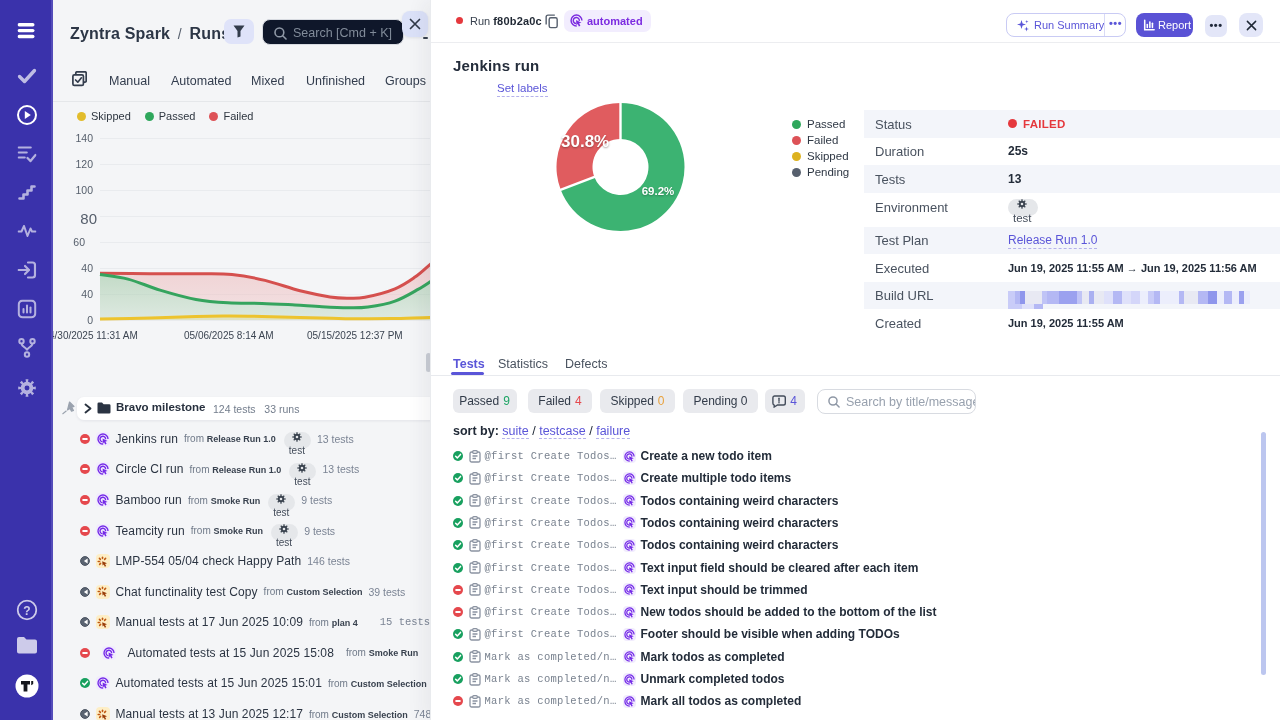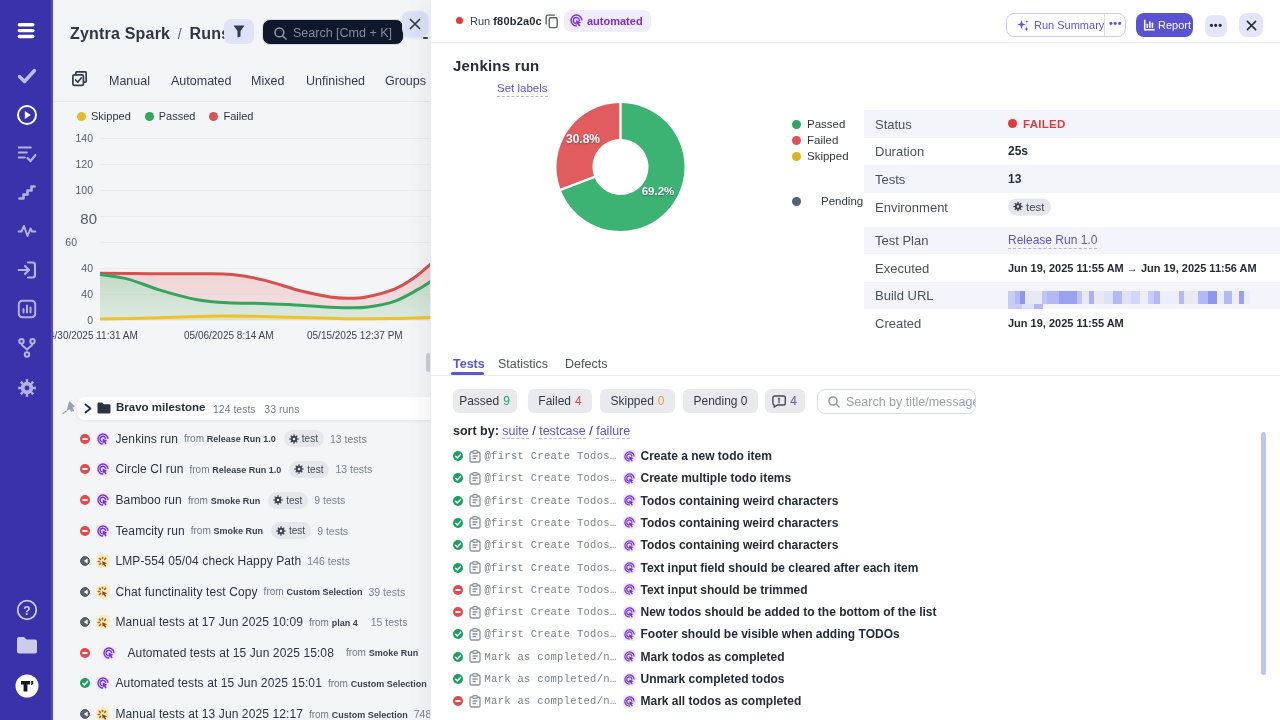--- a/index.html
+++ b/index.html
@@ -482,7 +482,7 @@
     <line x1="64.50" y1="38.00" x2="64.50" y2="0.00" stroke="#fff" stroke-width="2.4"></line>
     <line x1="39.27" y1="74.62" x2="3.77" y2="88.17" stroke="#fff" stroke-width="2.4"></line>
   </svg>
-  <div class="abs" style="left:130px; top:132px; width:44px; text-align:center; font-size:12px; font-weight:700; color:#fff; text-shadow:0 1px 2px rgba(60,30,30,.45);">30.8%</div>
+  <div class="abs" style="left:130px; top:132px; width:44px; text-align:center; font-size:17px; font-weight:700; color:#fff; text-shadow:0 1px 2px rgba(60,30,30,.45);">30.8%</div>
   <div class="abs" style="left:205px; top:185px; width:44px; text-align:center; font-size:11.5px; font-weight:700; color:#fff; text-shadow:0 1px 2px rgba(20,60,40,.45);">69.2%</div>
   <div class="abs" style="left:361px; top:118px; display:flex; align-items:center; gap:6px;">
       <span style="width:9px;height:9px;border-radius:50%;background:#2fa75c;"></span>

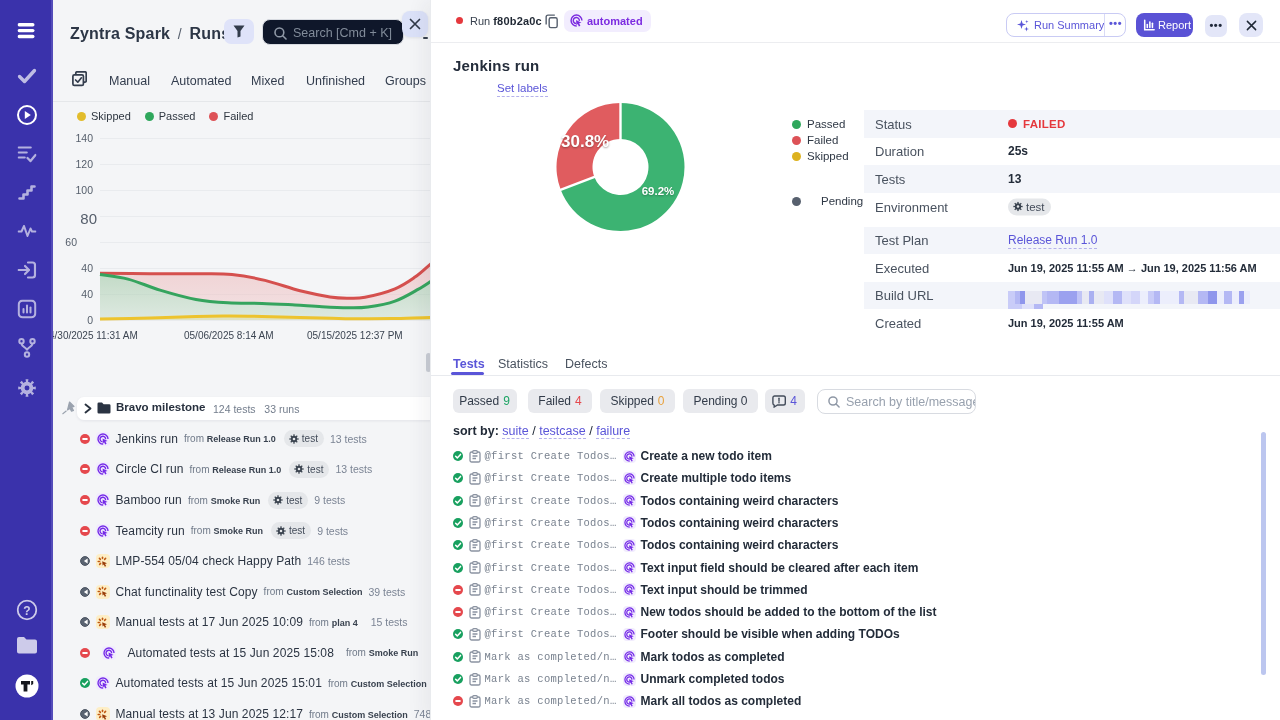--- a/index.html
+++ b/index.html
@@ -496,7 +496,7 @@
       <span style="width:9px;height:9px;border-radius:50%;background:#ddb21f;"></span>
       <span style="font-size:11.5px;color:#2f3845;">Skipped</span>
     </div>
-  <div class="abs" style="left:361px; top:166px; display:flex; align-items:center; gap:20px;margin-top:29px;">
+  <div class="abs" style="left:361px; top:166px; display:flex; align-items:center; gap:6px;">
       <span style="width:9px;height:9px;border-radius:50%;background:#57606e;"></span>
       <span style="font-size:11.5px;color:#2f3845;">Pending</span>
     </div>

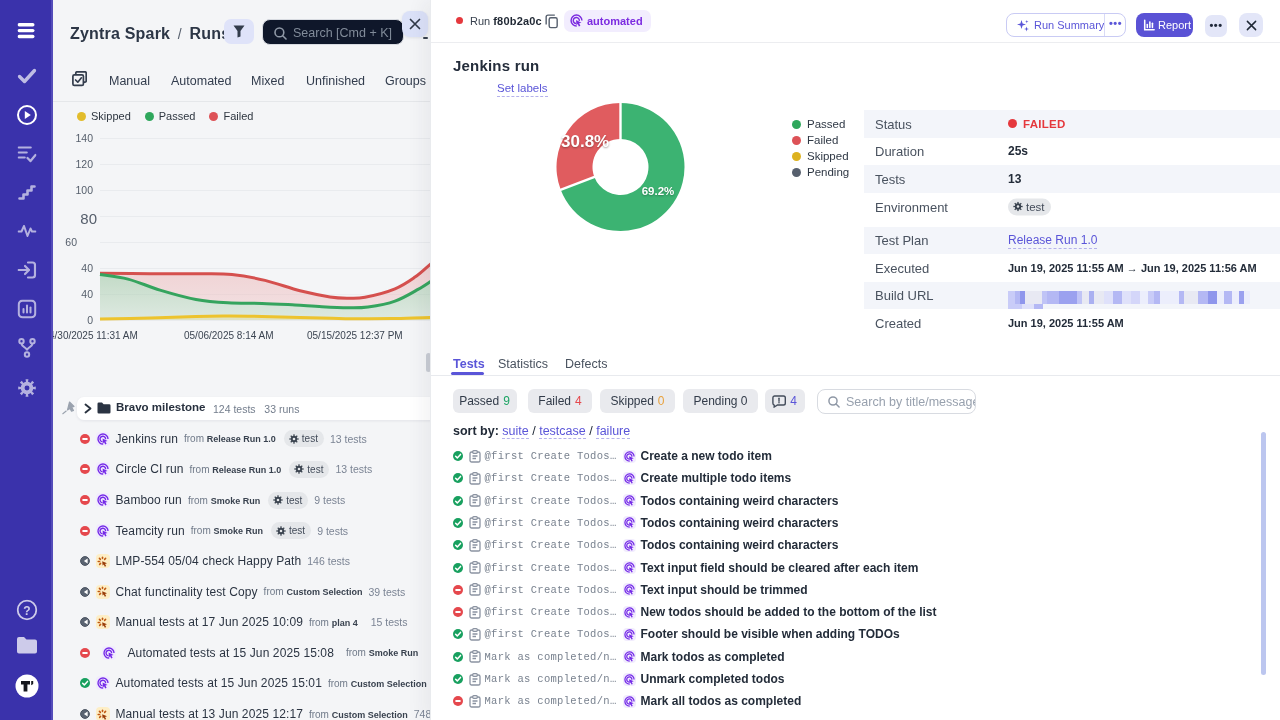--- a/index.html
+++ b/index.html
@@ -15,7 +15,7 @@
   .from { font-size:10px; color:#707a89; }
   .fromb { font-size:9px; color:#39424f; font-weight:700; }
   .ntests { font-size:10.5px; color:#7b8494; }
-  .pill { display:inline-flex; align-items:center; gap:3px; background:#e5e7ea; border-radius:9px; height:17px; padding:0 6px 0 5px; font-size:10px; color:#434c5a; font-weight:500; }
+  .pill { display:inline-flex; align-items:center; gap:3px; background:#e5e7ea; border-radius:9px; height:17px; padding:0 6px 0 5px; font-size:10px; color:#434c5a; font-weight:500;flex-direction:column; }
   .chip { position:absolute; top:389px; height:24px; background:#e9eaee; border-radius:6px; display:flex; align-items:center; justify-content:center; gap:4px; font-size:12px; font-weight:500; color:#323b49; }
   .ilabel { position:absolute; left:11px; top:50%; transform:translateY(-50%); font-size:13px; color:#49525f; font-weight:500; }
   .ival { position:absolute; left:144px; top:50%; transform:translateY(-50%); font-size:12px; color:#232c39; font-weight:700; white-space:nowrap; }

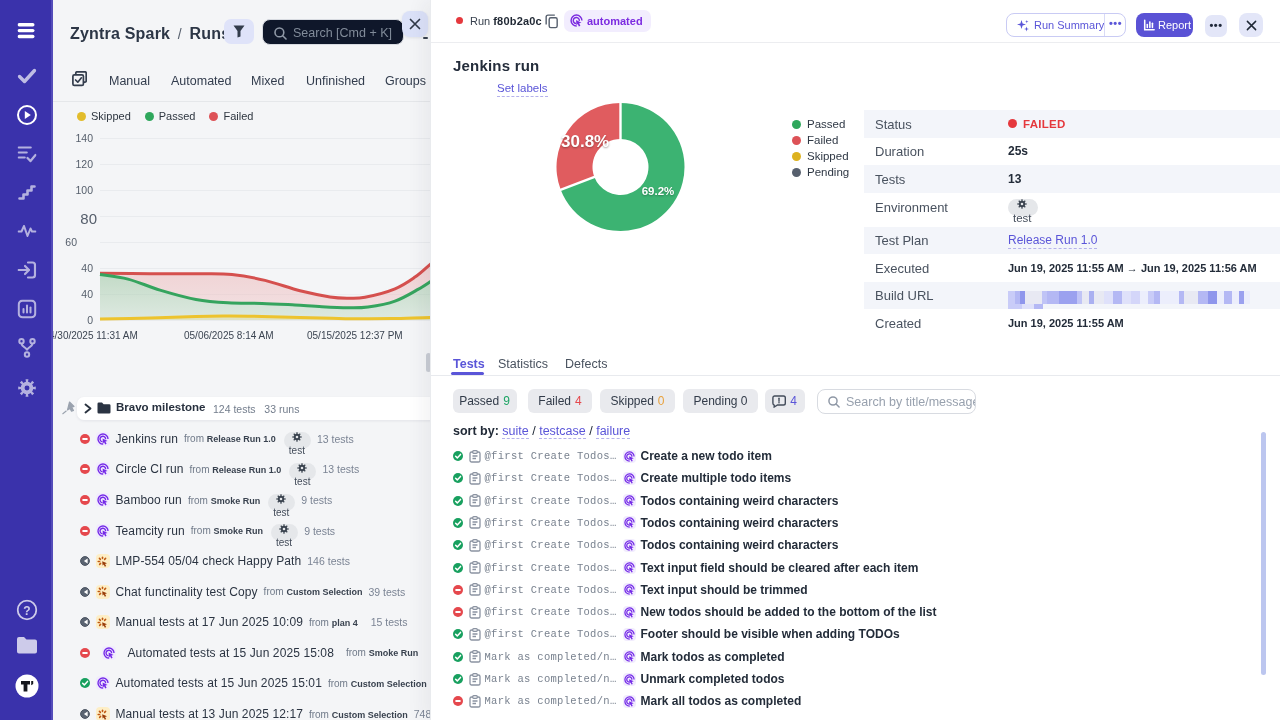--- a/index.html
+++ b/index.html
@@ -148,7 +148,7 @@
   <div class="abs" style="left:0; top:158px; width:40px; text-align:right; font-size:10.5px; color:#555e6b;">120</div>
   <div class="abs" style="left:0; top:184px; width:40px; text-align:right; font-size:10.5px; color:#555e6b;">100</div>
   <div class="abs" style="left:0; top:210px; width:44px; text-align:right; font-size:15px; color:#555e6b;">80</div>
-  <div class="abs" style="left:0; top:236px; width:24px; text-align:right; font-size:10.5px; color:#555e6b;">60</div>
+  <div class="abs" style="left:0; top:236px; width:32px; text-align:right; font-size:10.5px; color:#555e6b;">60</div>
   <div class="abs" style="left:0; top:262px; width:40px; text-align:right; font-size:10.5px; color:#555e6b;">40</div>
   <div class="abs" style="left:0; top:288px; width:40px; text-align:right; font-size:10.5px; color:#555e6b;">40</div>
   <div class="abs" style="left:0; top:314px; width:40px; text-align:right; font-size:10.5px; color:#555e6b;">0</div>

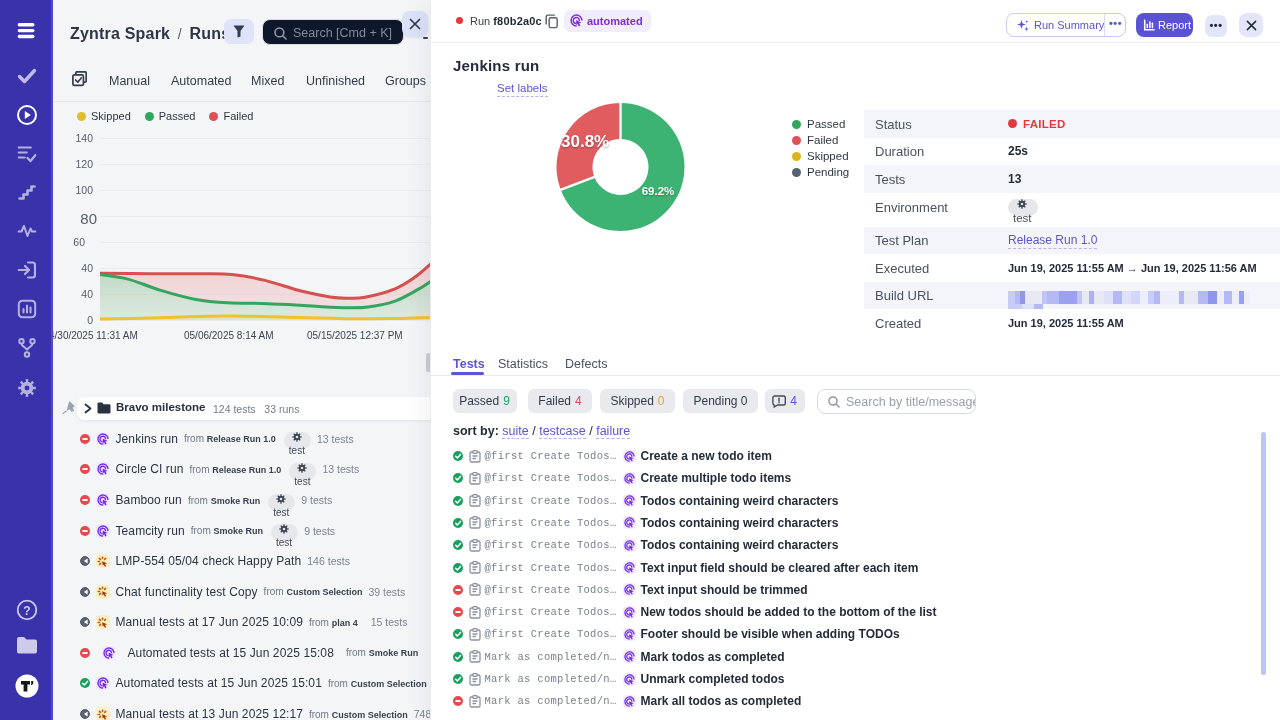--- a/index.html
+++ b/index.html
@@ -351,7 +351,7 @@
       </span>
     <span class="rname">Manual tests at 17 Jun 2025 10:09</span>
     <span class="from">from <span class="fromb">plan 4</span></span>
-    <span class="ntests" style="margin-left:7px;">15 tests</span>
+    <span class="ntests" style="margin-left:16px;font-family:Liberation Mono, monospace;">15 tests</span>
   </div>
   <div class="row" style="left:26.5px; top:642.8px; height:20px; gap:12px;">
     <svg width="10" height="10" viewBox="0 0 10 10" style="flex:none">

